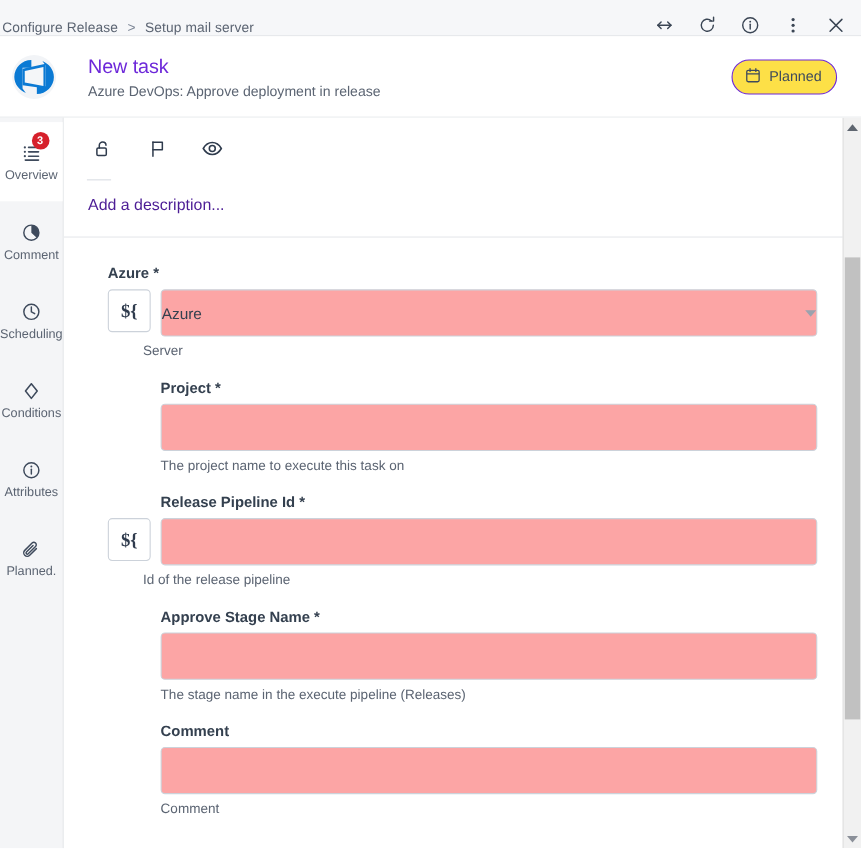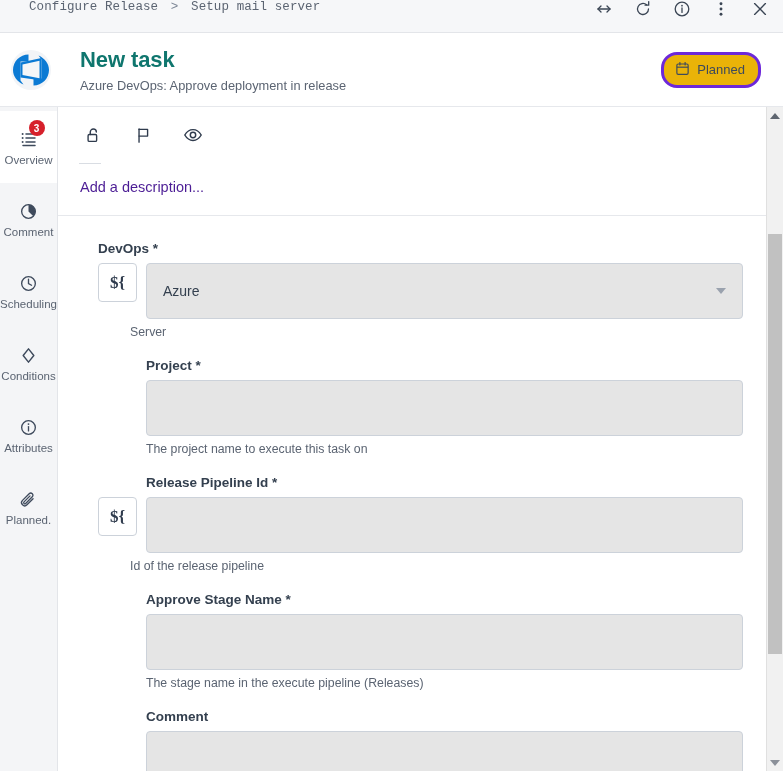--- a/index.html
+++ b/index.html
@@ -19,9 +19,8 @@
     background: #f6f7f9;
     border-bottom: 1px solid #e3e5e9;
     display: flex;
-    align-items: flex-start;
-    padding: 0 14px 0 29px;
-    font-family: Liberation Mono, monospace;
+    align-items: flex-end;
+    padding: 0 14px 0 2px;
   }
   .breadcrumb {
     font-size: 12.5px;

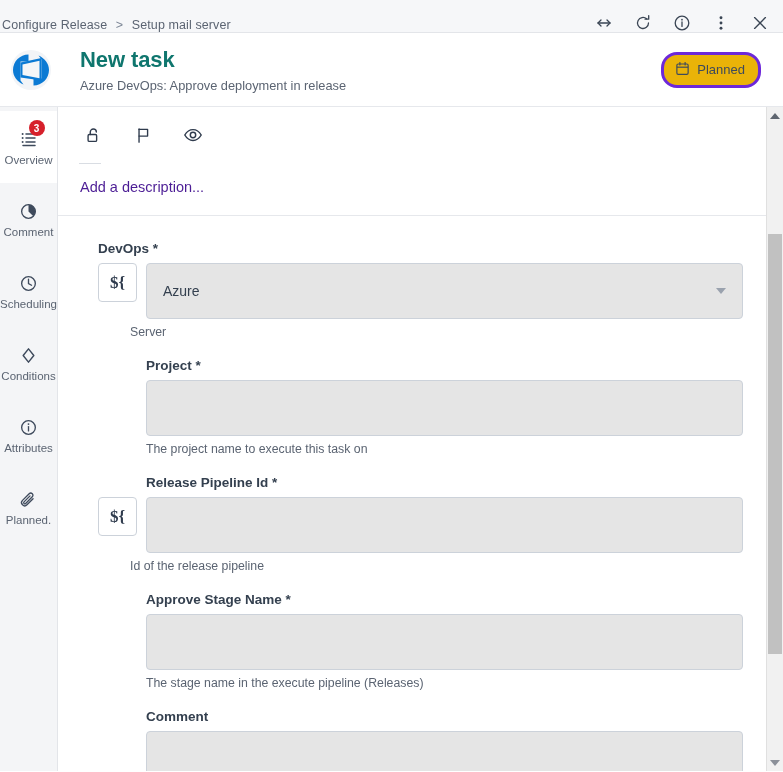--- a/index.html
+++ b/index.html
@@ -60,9 +60,9 @@
   }
   .header-text { padding-left: 18px; flex: 1; min-width: 0; }
   .task-title {
-    font-size: 22px;
-    font-weight: bold;
-    color: #0f766e;
+    font-size: 18px;
+    font-weight: normal;
+    color: #6d28d9;
     line-height: 1.3;
     letter-spacing: -0.1px;
   }

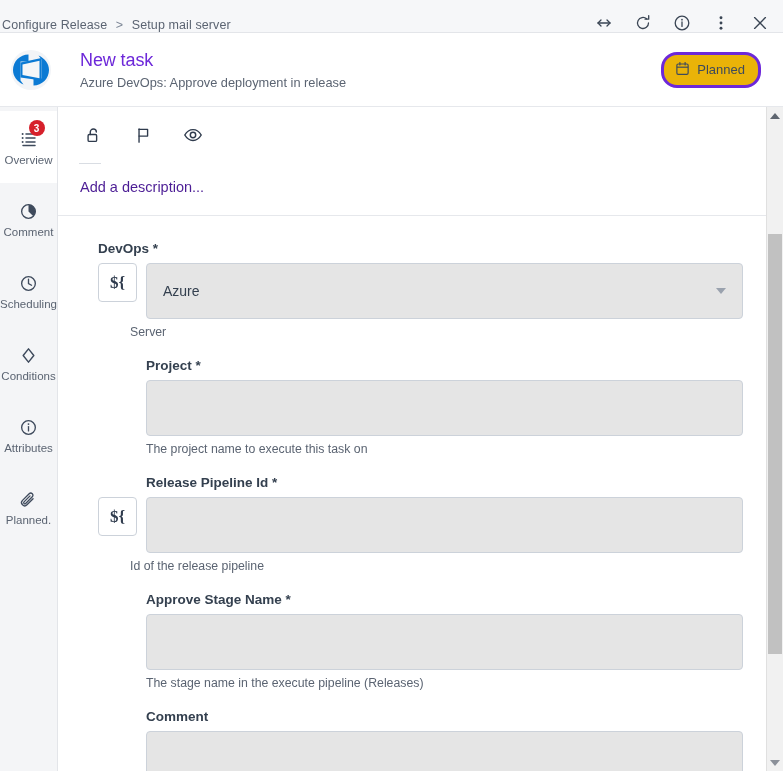--- a/index.html
+++ b/index.html
@@ -75,12 +75,12 @@
     display: inline-flex;
     align-items: center;
     gap: 7px;
-    border: 3px solid #6d28d9;
+    border: 1px solid #6d28d9;
     border-radius: 16px;
     padding: 6px 13px 6px 11px;
     font-size: 13px;
     color: #3e4a5c;
-    background: #eab308;
+    background: #fde047;
     cursor: pointer;
     flex: none;
   }

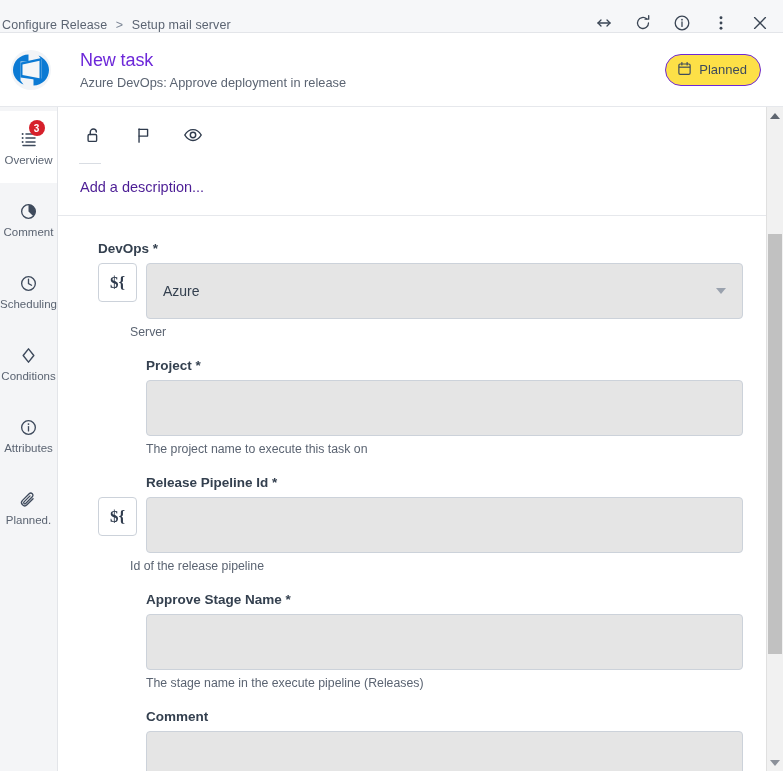--- a/index.html
+++ b/index.html
@@ -454,7 +454,7 @@
     <div class="form">
 
       <div class="field">
-        <label class="field-label">DevOps *</label>
+        <label class="field-label">Azure *</label>
         <div class="field-row">
           <div class="var-btn">${</div>
           <div class="control select">

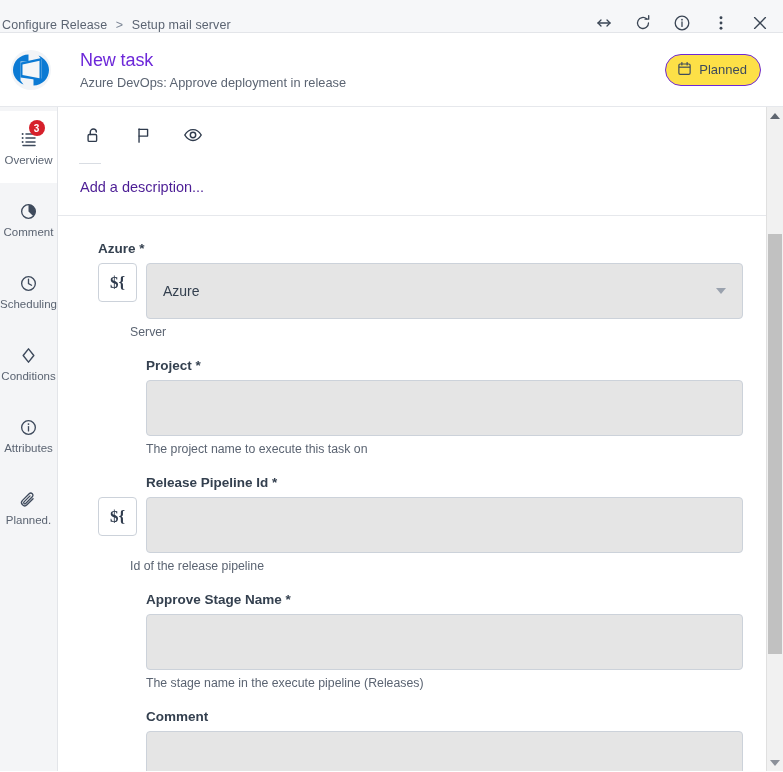--- a/index.html
+++ b/index.html
@@ -209,13 +209,13 @@
   }
   .control {
     flex: 1;
-    height: 56px;
+    height: 43px;
     border: 1px solid #ccd2da;
     border-radius: 4px;
-    background: #e5e5e5;
+    background: #fca5a5;
     display: flex;
     align-items: center;
-    padding: 0 16px;
+    padding: 0 0;
     font-size: 14px;
     color: #34404f;
     cursor: text;

